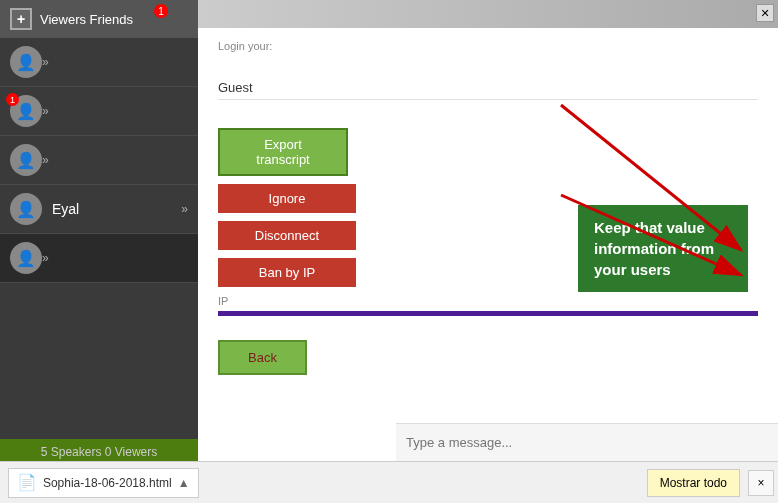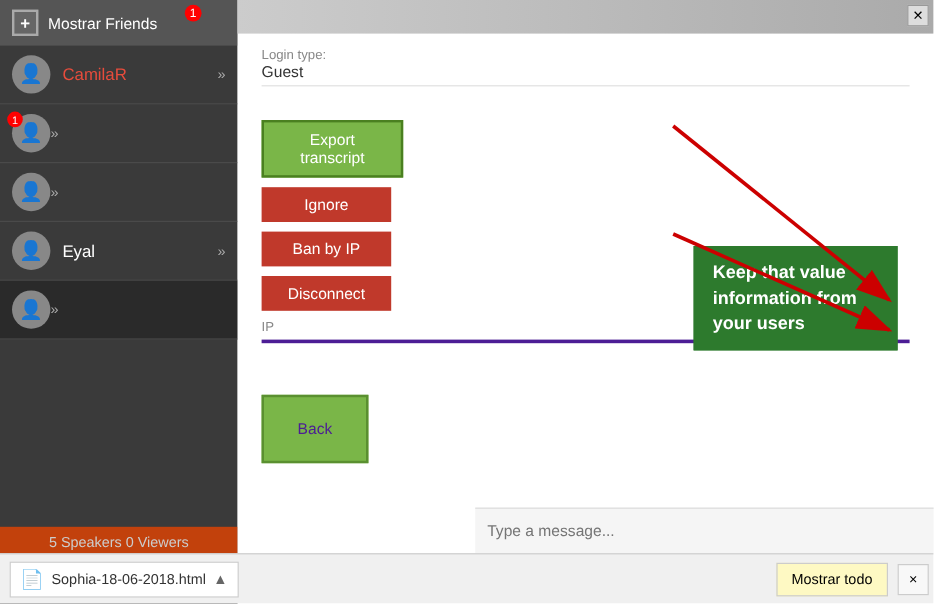--- a/index.html
+++ b/index.html
@@ -292,7 +292,7 @@
 <div id="sidebar">
   <div id="invite-bar">
     <div id="invite-icon">+</div>
-    <span id="invite-label">Mostrar Friends</span>
+    <span id="invite-label">Viewers Friends</span>
     <div id="invite-badge">1</div>
   </div>
 

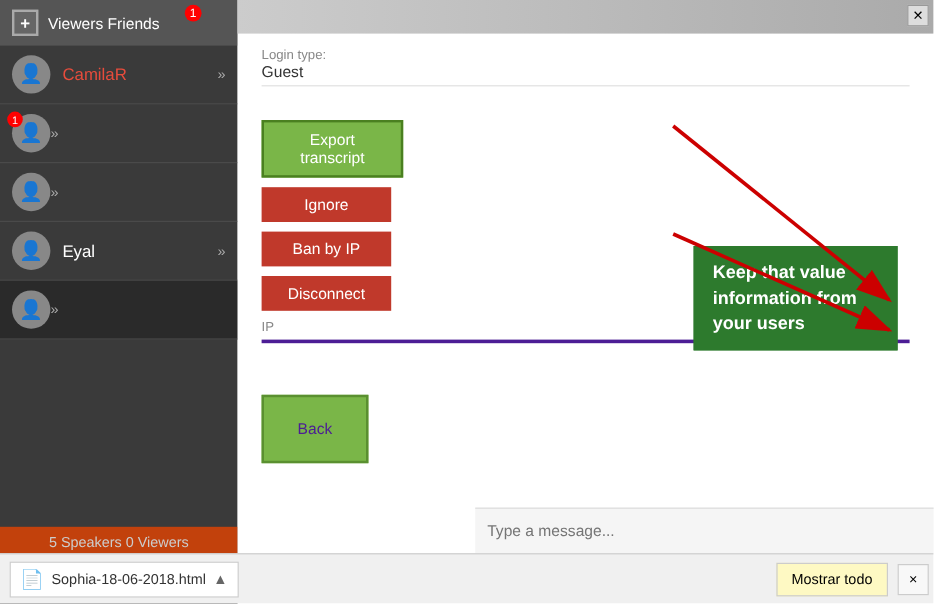--- a/index.html
+++ b/index.html
@@ -343,7 +343,7 @@
   </div>
 
   <div id="detail-panel">
-    <div class="field-label">Login type:</div>
+    <div class="field-label">Login your:</div>
     <div class="field-value">Guest</div>
 
     <button class="btn-green" style="border: 2px solid #4a8020;">Export transcript</button>

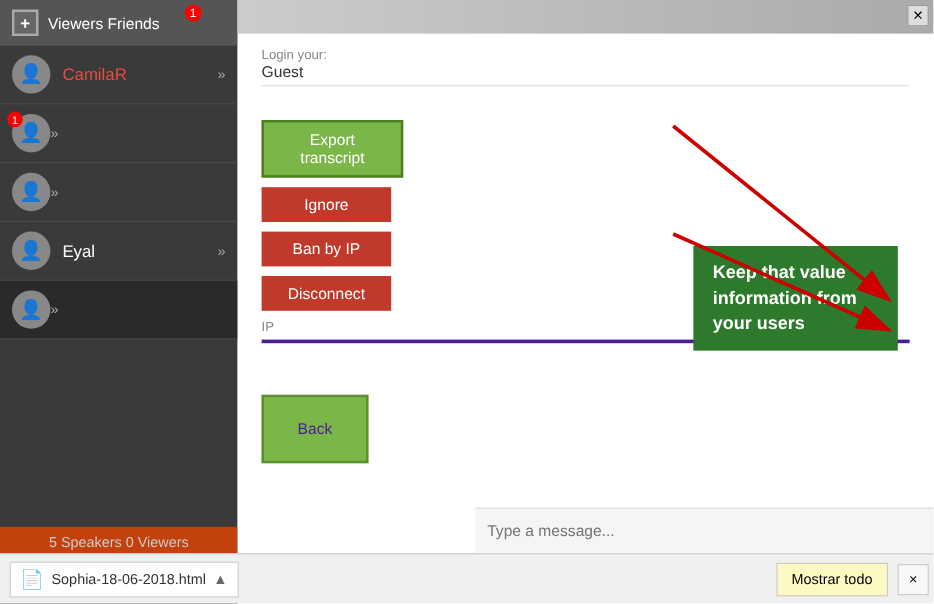--- a/index.html
+++ b/index.html
@@ -298,7 +298,6 @@
 
   <div class="user-item highlighted">
     <div class="user-avatar">👤</div>
-    <span class="user-name">CamilaR</span>
     <span class="user-arrow">»</span>
   </div>
 

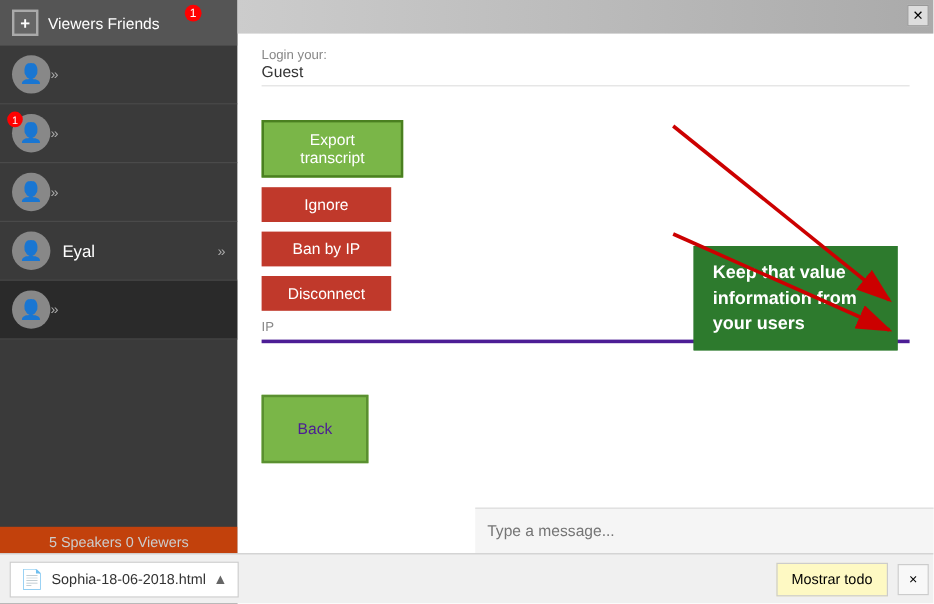--- a/index.html
+++ b/index.html
@@ -148,6 +148,7 @@
       margin-bottom: 6px;
       padding-bottom: 4px;
       border-bottom: 1px solid #e0e0e0;
+      margin-top: 28px;
     }
 
     .btn-green {

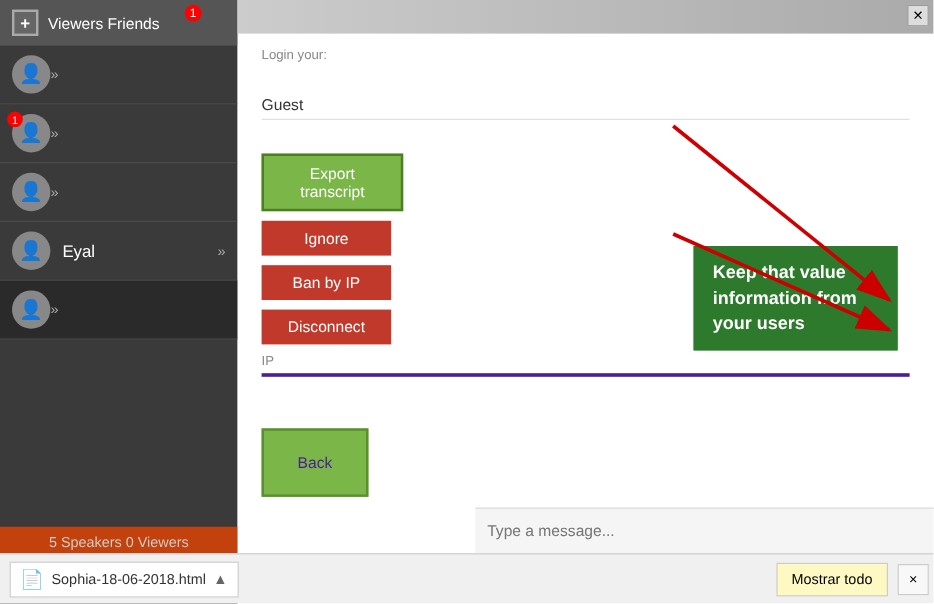--- a/index.html
+++ b/index.html
@@ -158,7 +158,7 @@
       padding: 7px 20px;
       font-size: 13px;
       cursor: pointer;
-      width: 118px;
+      width: 130px;
       margin-bottom: 8px;
       display: block;
       margin-top: 28px;

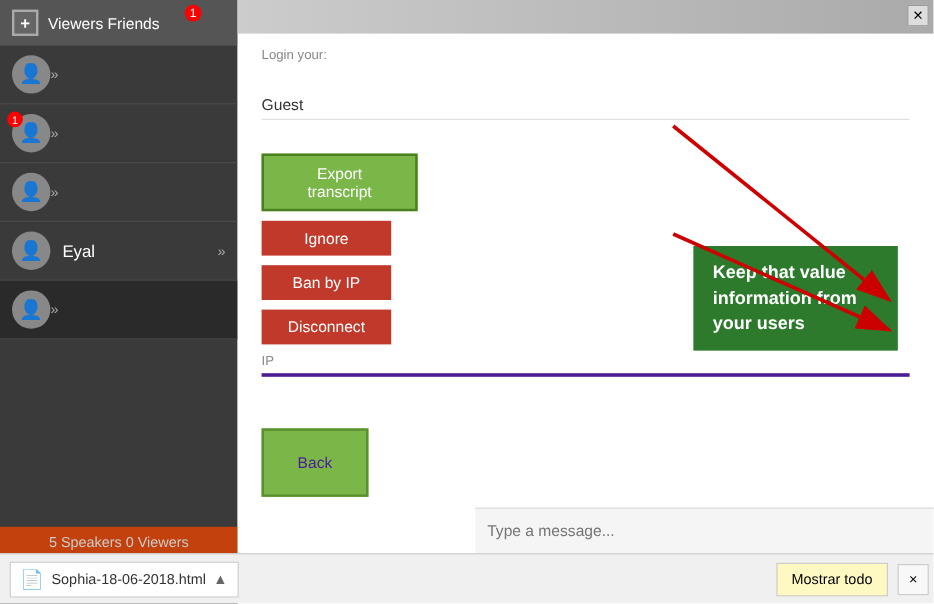--- a/index.html
+++ b/index.html
@@ -170,7 +170,7 @@
       padding: 7px 20px;
       font-size: 13px;
       cursor: pointer;
-      width: 108px;
+      width: 138px;
       margin-bottom: 8px;
       display: block;
     }

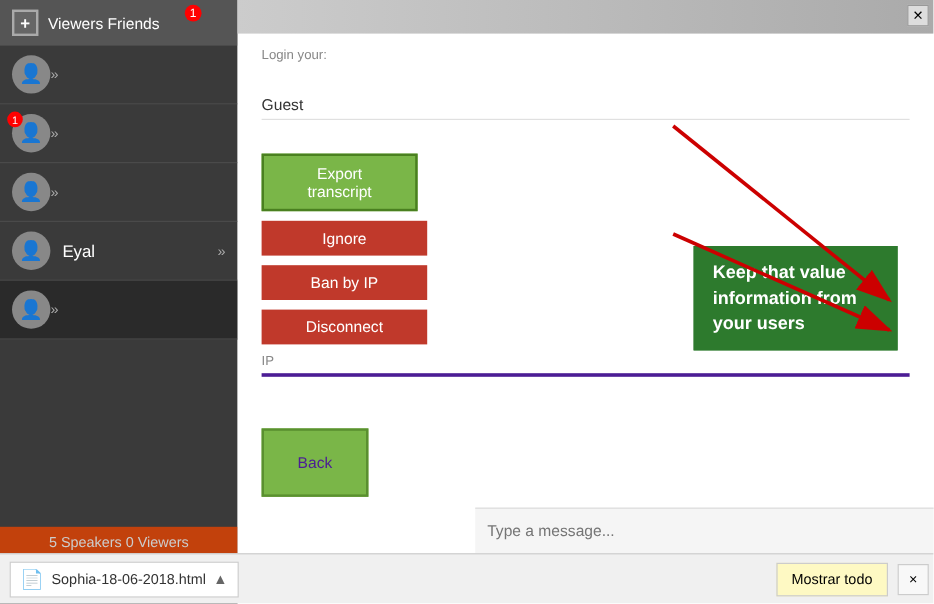--- a/index.html
+++ b/index.html
@@ -348,8 +348,8 @@
 
     <button class="btn-green" style="border: 2px solid #4a8020;">Export transcript</button>
     <button class="btn-red">Ignore</button>
+    <button class="btn-red">Disconnect</button>
     <button class="btn-red">Ban by IP</button>
-    <button class="btn-red">Disconnect</button>
 
     <div class="ip-label">IP</div>
 

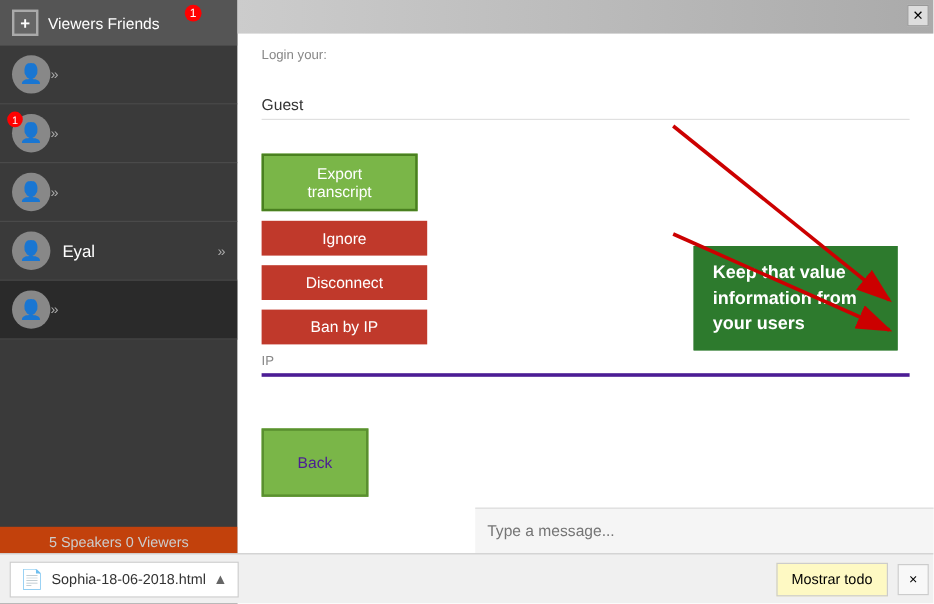--- a/index.html
+++ b/index.html
@@ -179,9 +179,9 @@
       font-size: 11px;
       color: #888;
       margin-top: 8px;
-      border-bottom: 3px solid #4c1d95;
+      border-bottom: 5px solid #4c1d95;
       padding-bottom: 4px;
-      margin-bottom: 33px;
+      margin-bottom: 14px;
     }
 
     .btn-back {

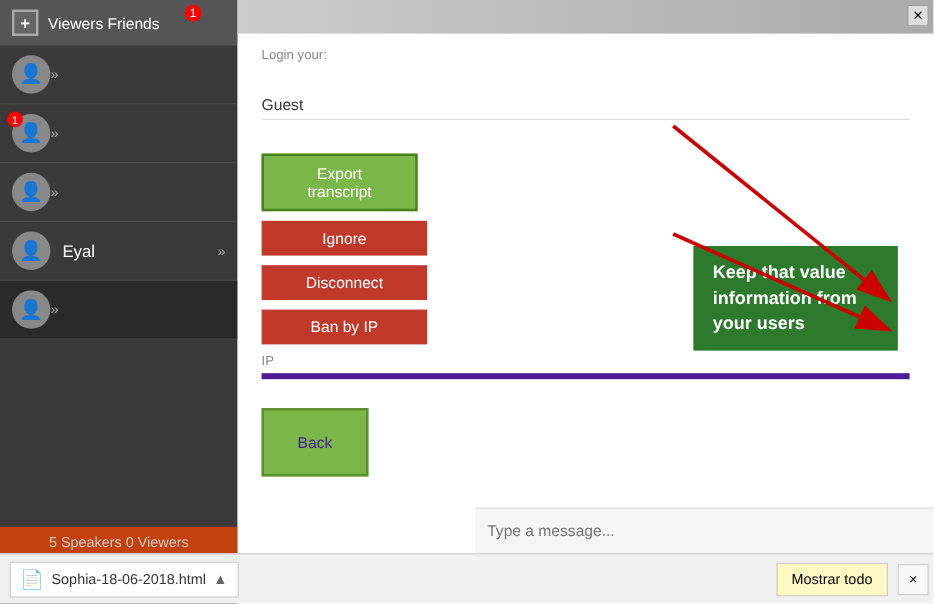--- a/index.html
+++ b/index.html
@@ -186,9 +186,9 @@
 
     .btn-back {
       background: #7ab648;
-      color: #4c1d95;
+      color: #7f1d1d;
       border: 2px solid #5a9030;
-      padding: 19px 28px;
+      padding: 8px 28px;
       font-size: 13px;
       cursor: pointer;
       margin-top: 10px;

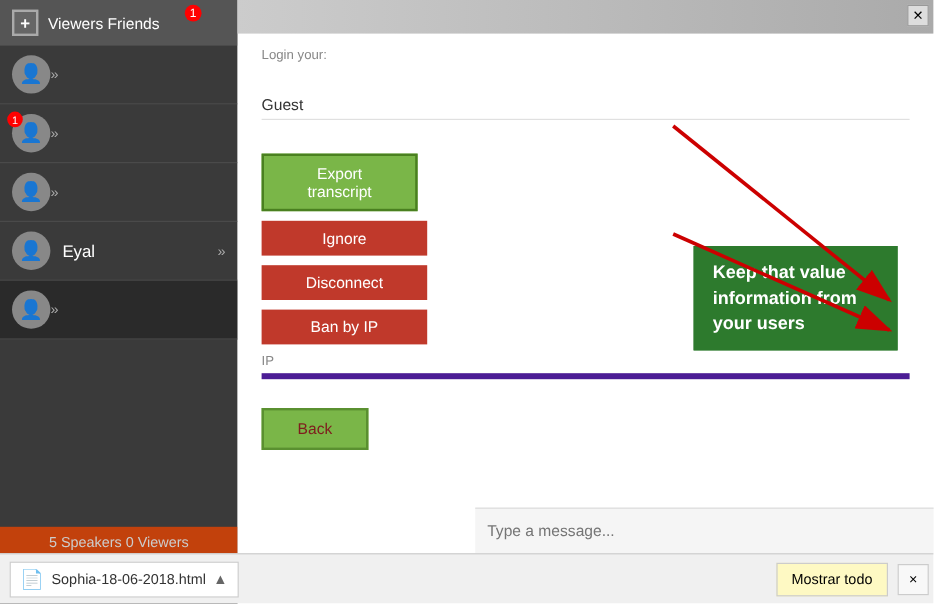--- a/index.html
+++ b/index.html
@@ -87,7 +87,7 @@
       margin-top: auto;
     }
     #speakers-info {
-      background: #c2410c;
+      background: #4d7c0f;
       color: #ccc;
       font-size: 12px;
       padding: 6px 10px;

